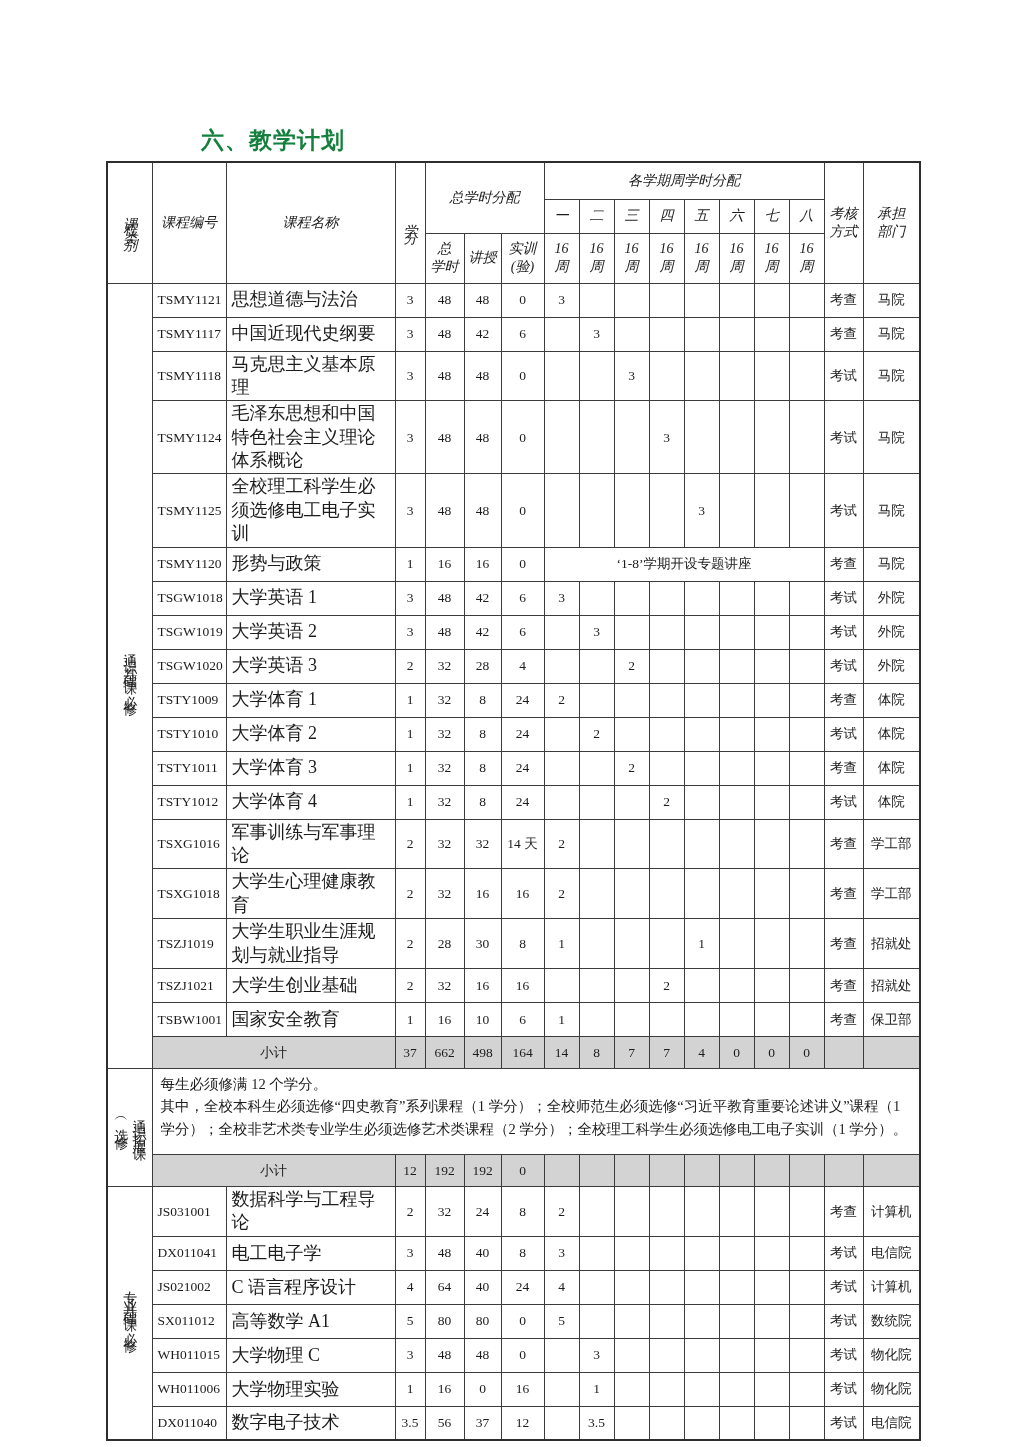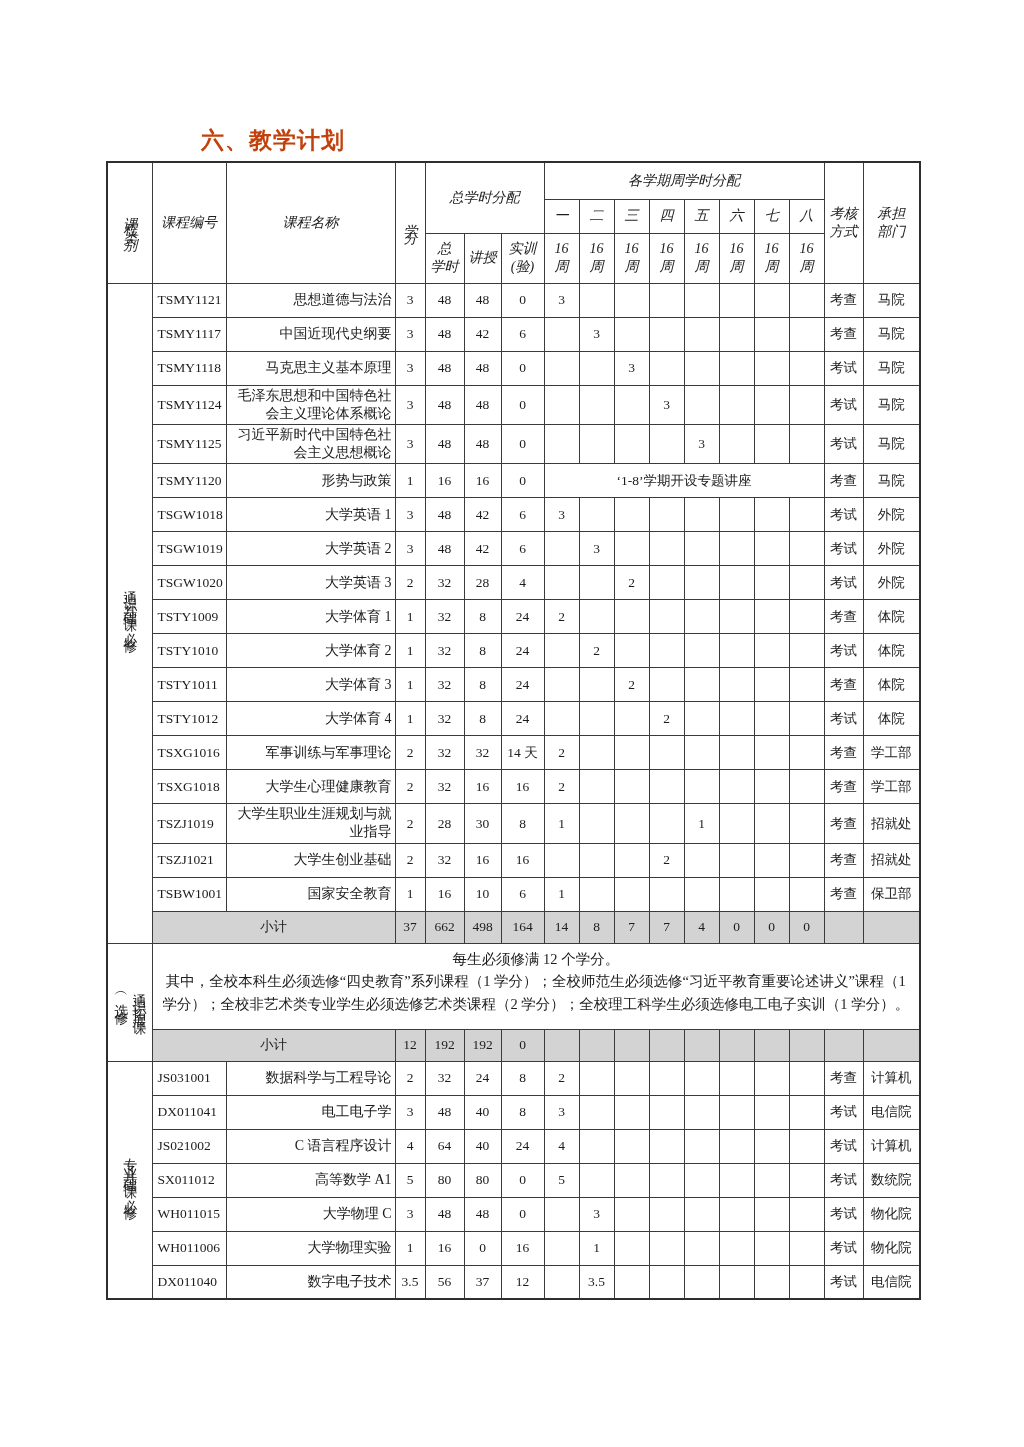--- a/index.html
+++ b/index.html
@@ -12,7 +12,7 @@
   .title {
     position:absolute; left:201px; top:125px;
     font-family:"Liberation Sans","DejaVu Sans",sans-serif;
-    font-size:23px; font-weight:bold; color:#c2410c; letter-spacing:1px;
+    font-size:23px; font-weight:bold; color:#15803d; letter-spacing:1px;
   }
   table.plan {
     position:absolute; left:106px; top:161px; width:813px;

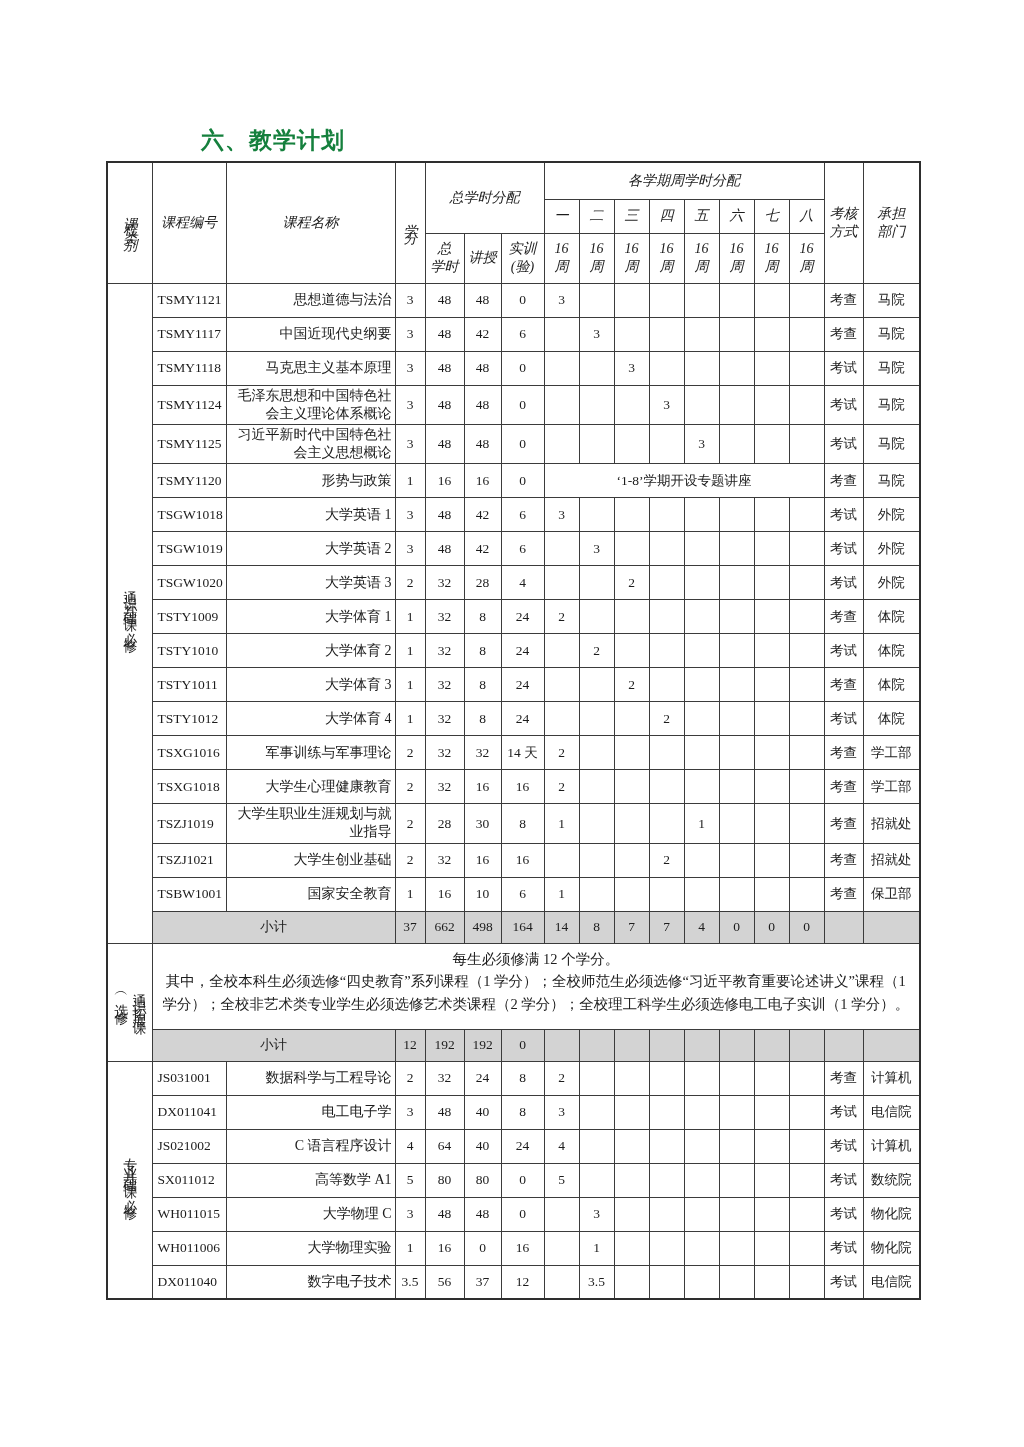--- a/index.html
+++ b/index.html
@@ -37,7 +37,7 @@
   tr.subtotal td { background:#d3d3d3; }
   tr.note-row { height:86px; }
   td.code { text-align:left; padding-left:5px; font-size:13.5px; }
-  td.name { text-align:right; padding-left:5px; font-size:14px; }
+  td.name { text-align:left; padding-left:5px; font-size:18px; }
   td.note {
     text-align:center; padding:4px 8px; font-size:14.5px; line-height:1.55;
     vertical-align:top;

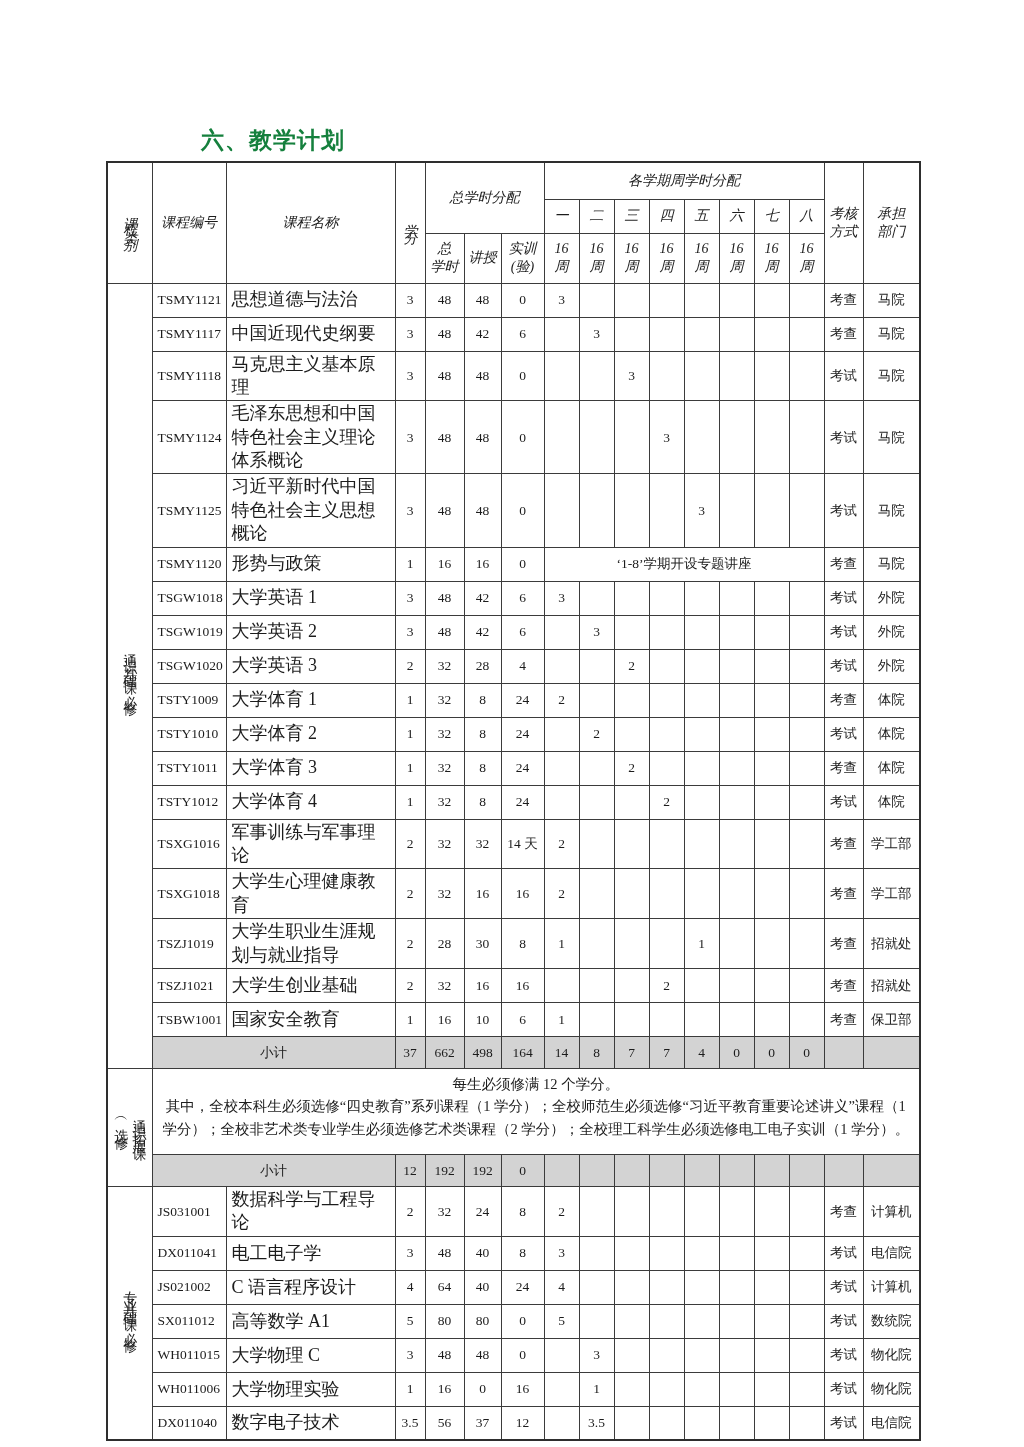--- a/index.html
+++ b/index.html
@@ -198,7 +198,7 @@
         </tr>
         <tr class="data-row">
           <td class="code">TSMY1125</td>
-          <td class="name">习近平新时代中国特色社会主义思想概论</td>
+          <td class="name">全校理工科学生必须选修电工电子实训</td>
           <td>3</td>
           <td>48</td>
           <td>48</td>

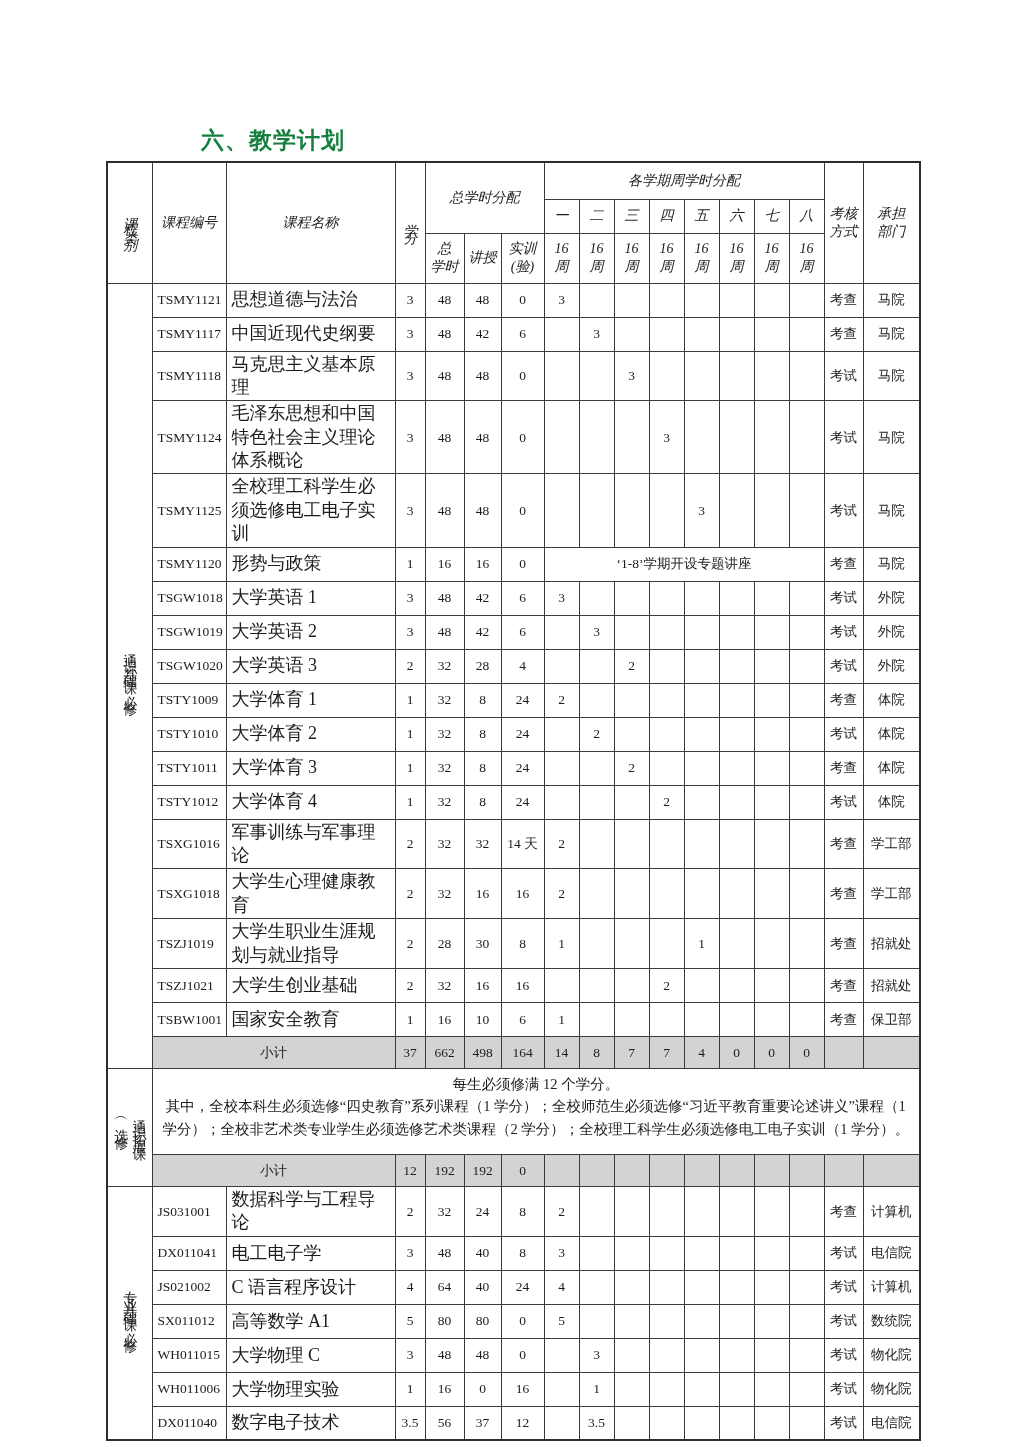--- a/index.html
+++ b/index.html
@@ -39,7 +39,7 @@
   td.code { text-align:left; padding-left:5px; font-size:13.5px; }
   td.name { text-align:left; padding-left:5px; font-size:18px; }
   td.note {
-    text-align:center; padding:4px 8px; font-size:14.5px; line-height:1.55;
+    text-align:left; padding:4px 8px; font-size:14.5px; line-height:1.55;
     vertical-align:top;
   }
   td.cat { vertical-align:middle; text-align:center; background:#ffffff; }

